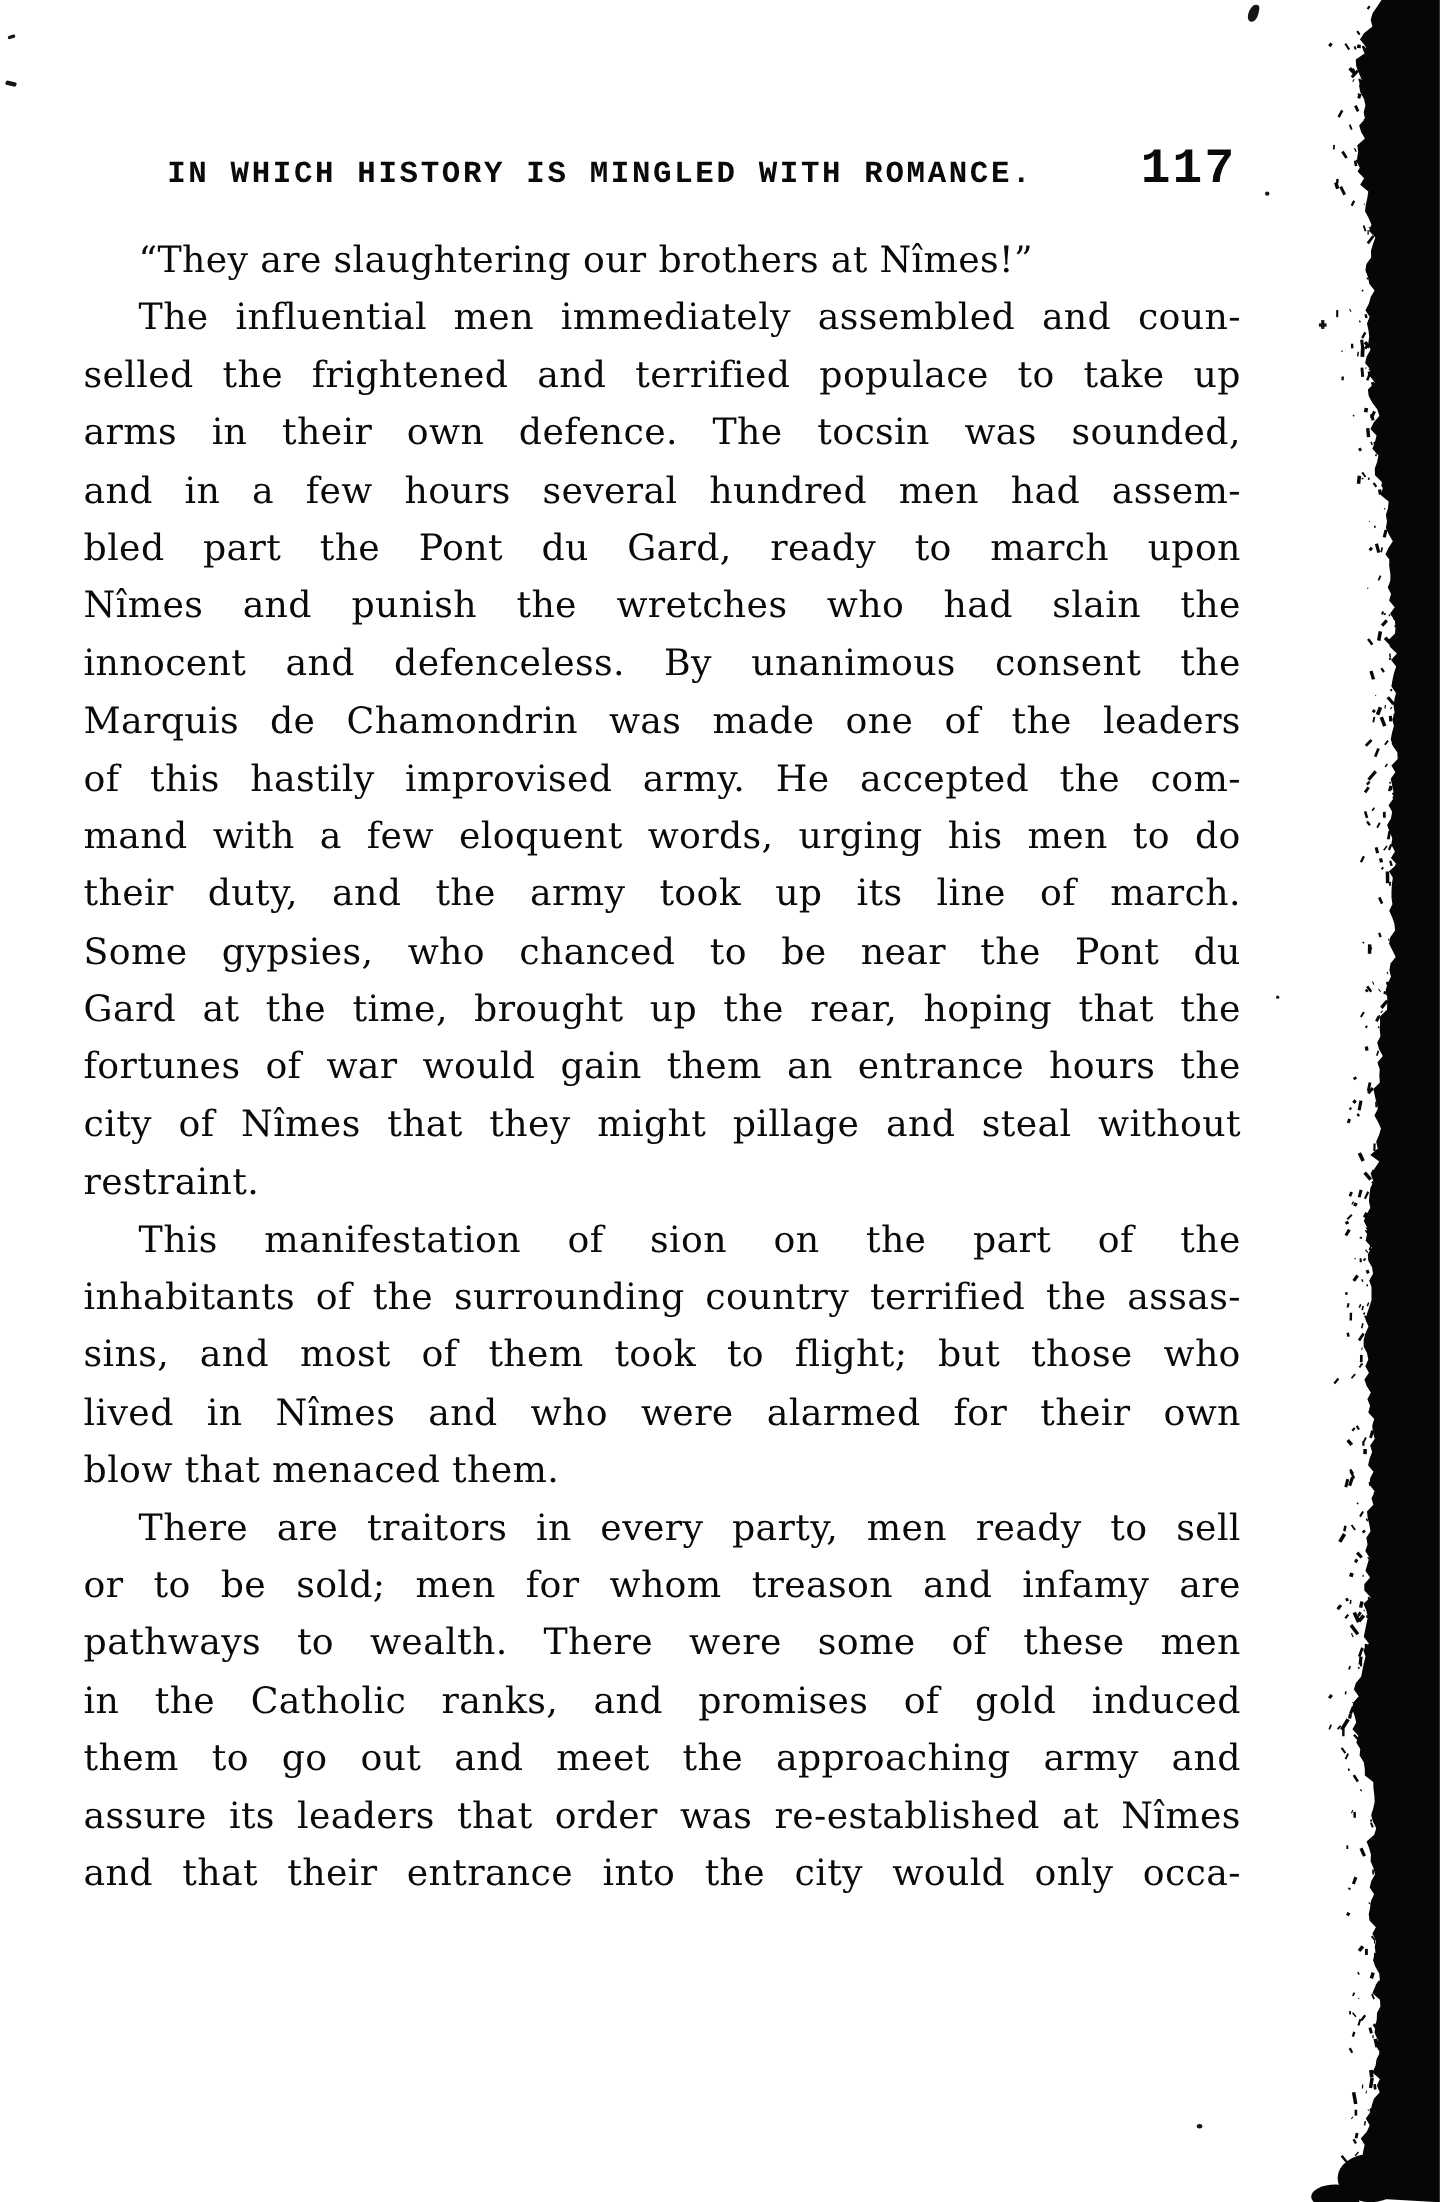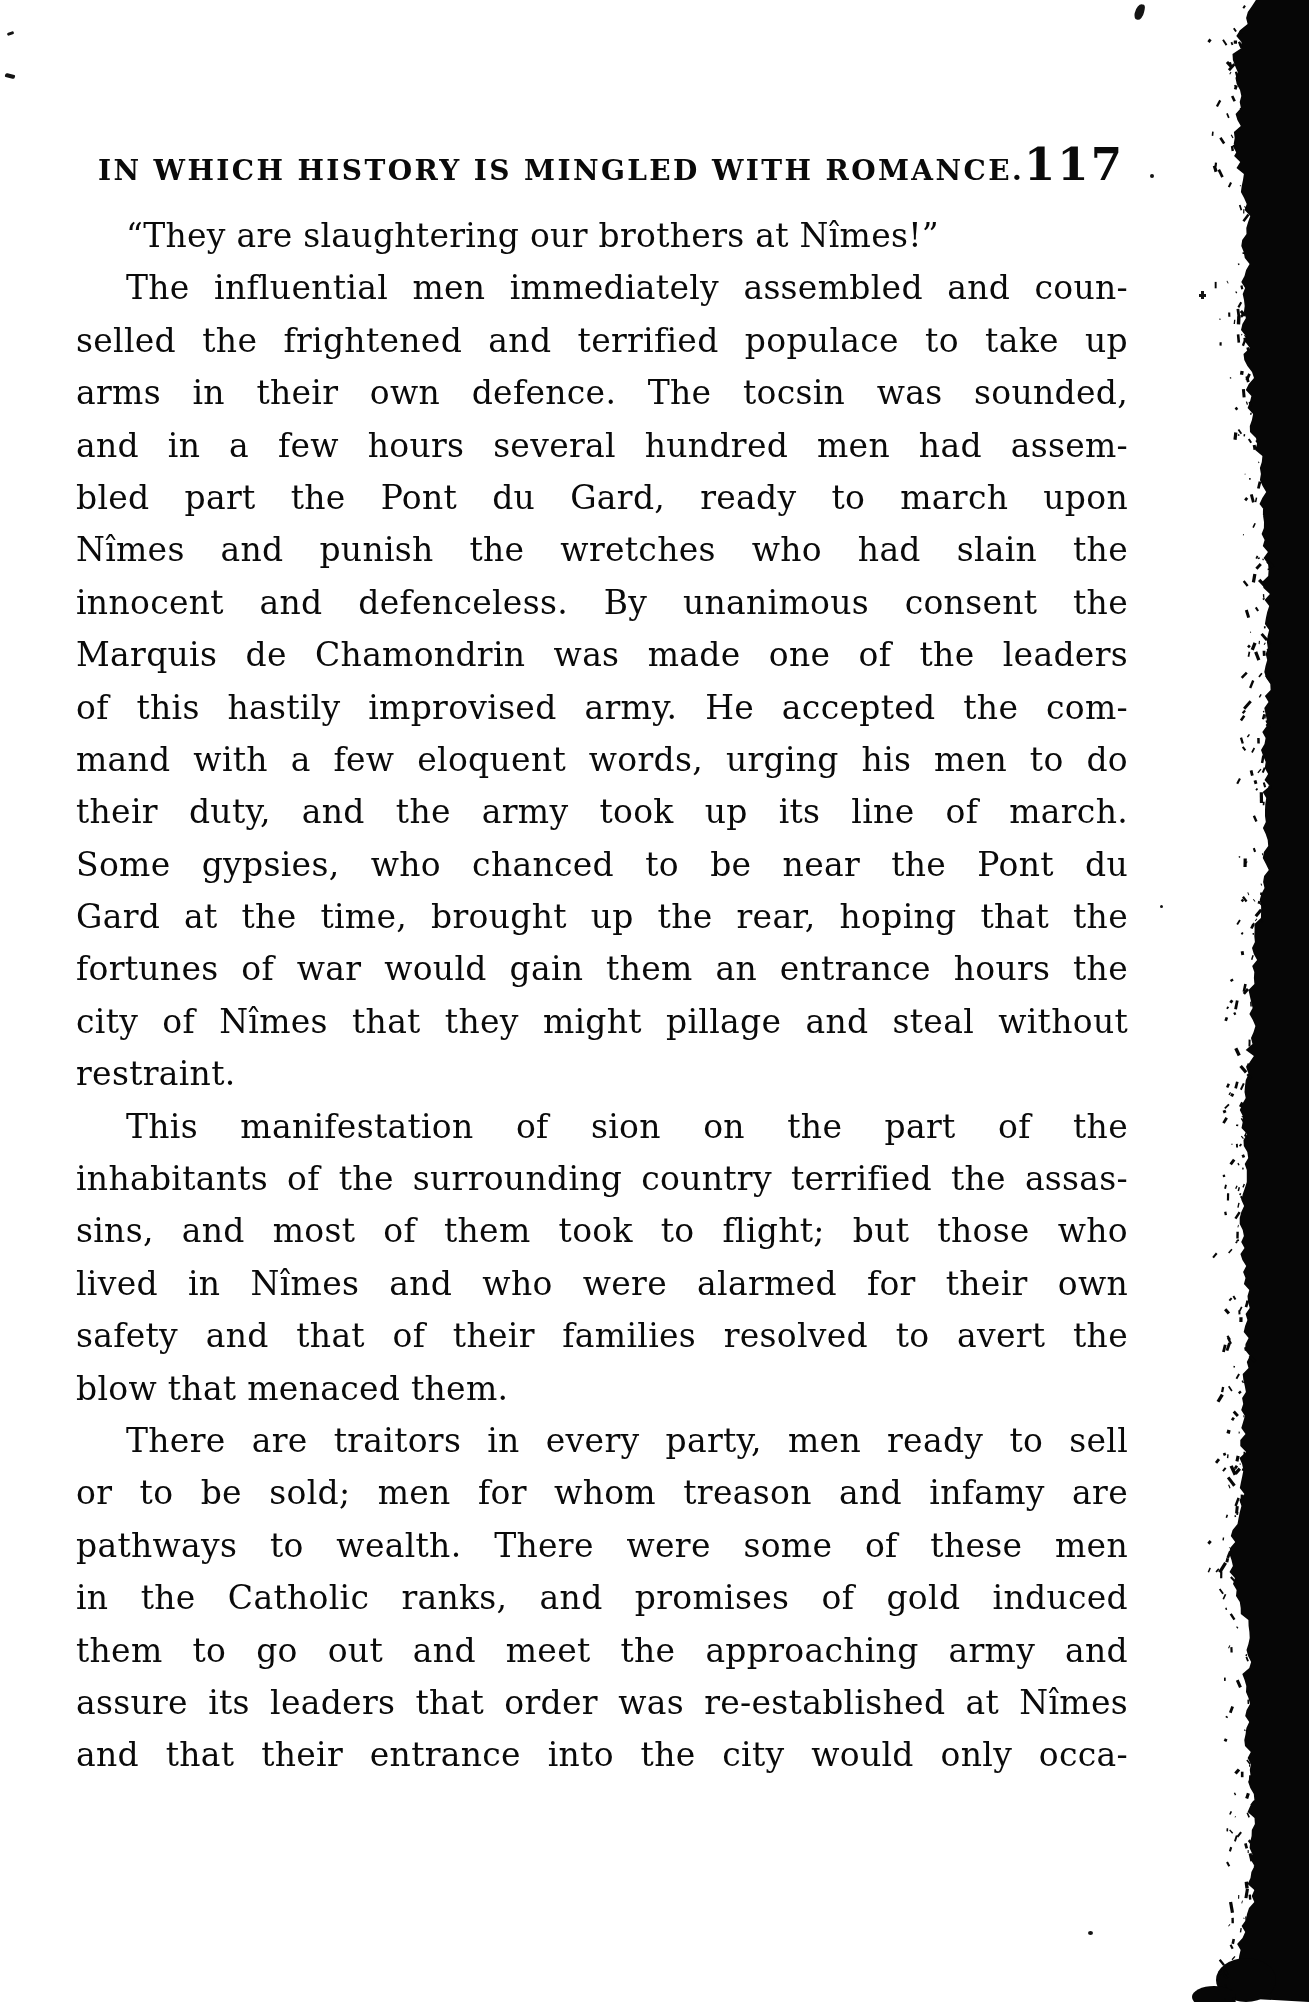--- a/index.html
+++ b/index.html
@@ -13,12 +13,13 @@
   }
   .page-header {
     position: absolute;
-    left: 152px; top: 138px;
+    left: 152px; top: 128px;
     width: 972px;
     display: flex;
-    justify-content: flex-end;
+    justify-content: space-between;
     align-items: baseline;
     white-space: nowrap;
+    font-family: Liberation Mono, monospace;
   }
   .header-title {
     font-size: 28px;

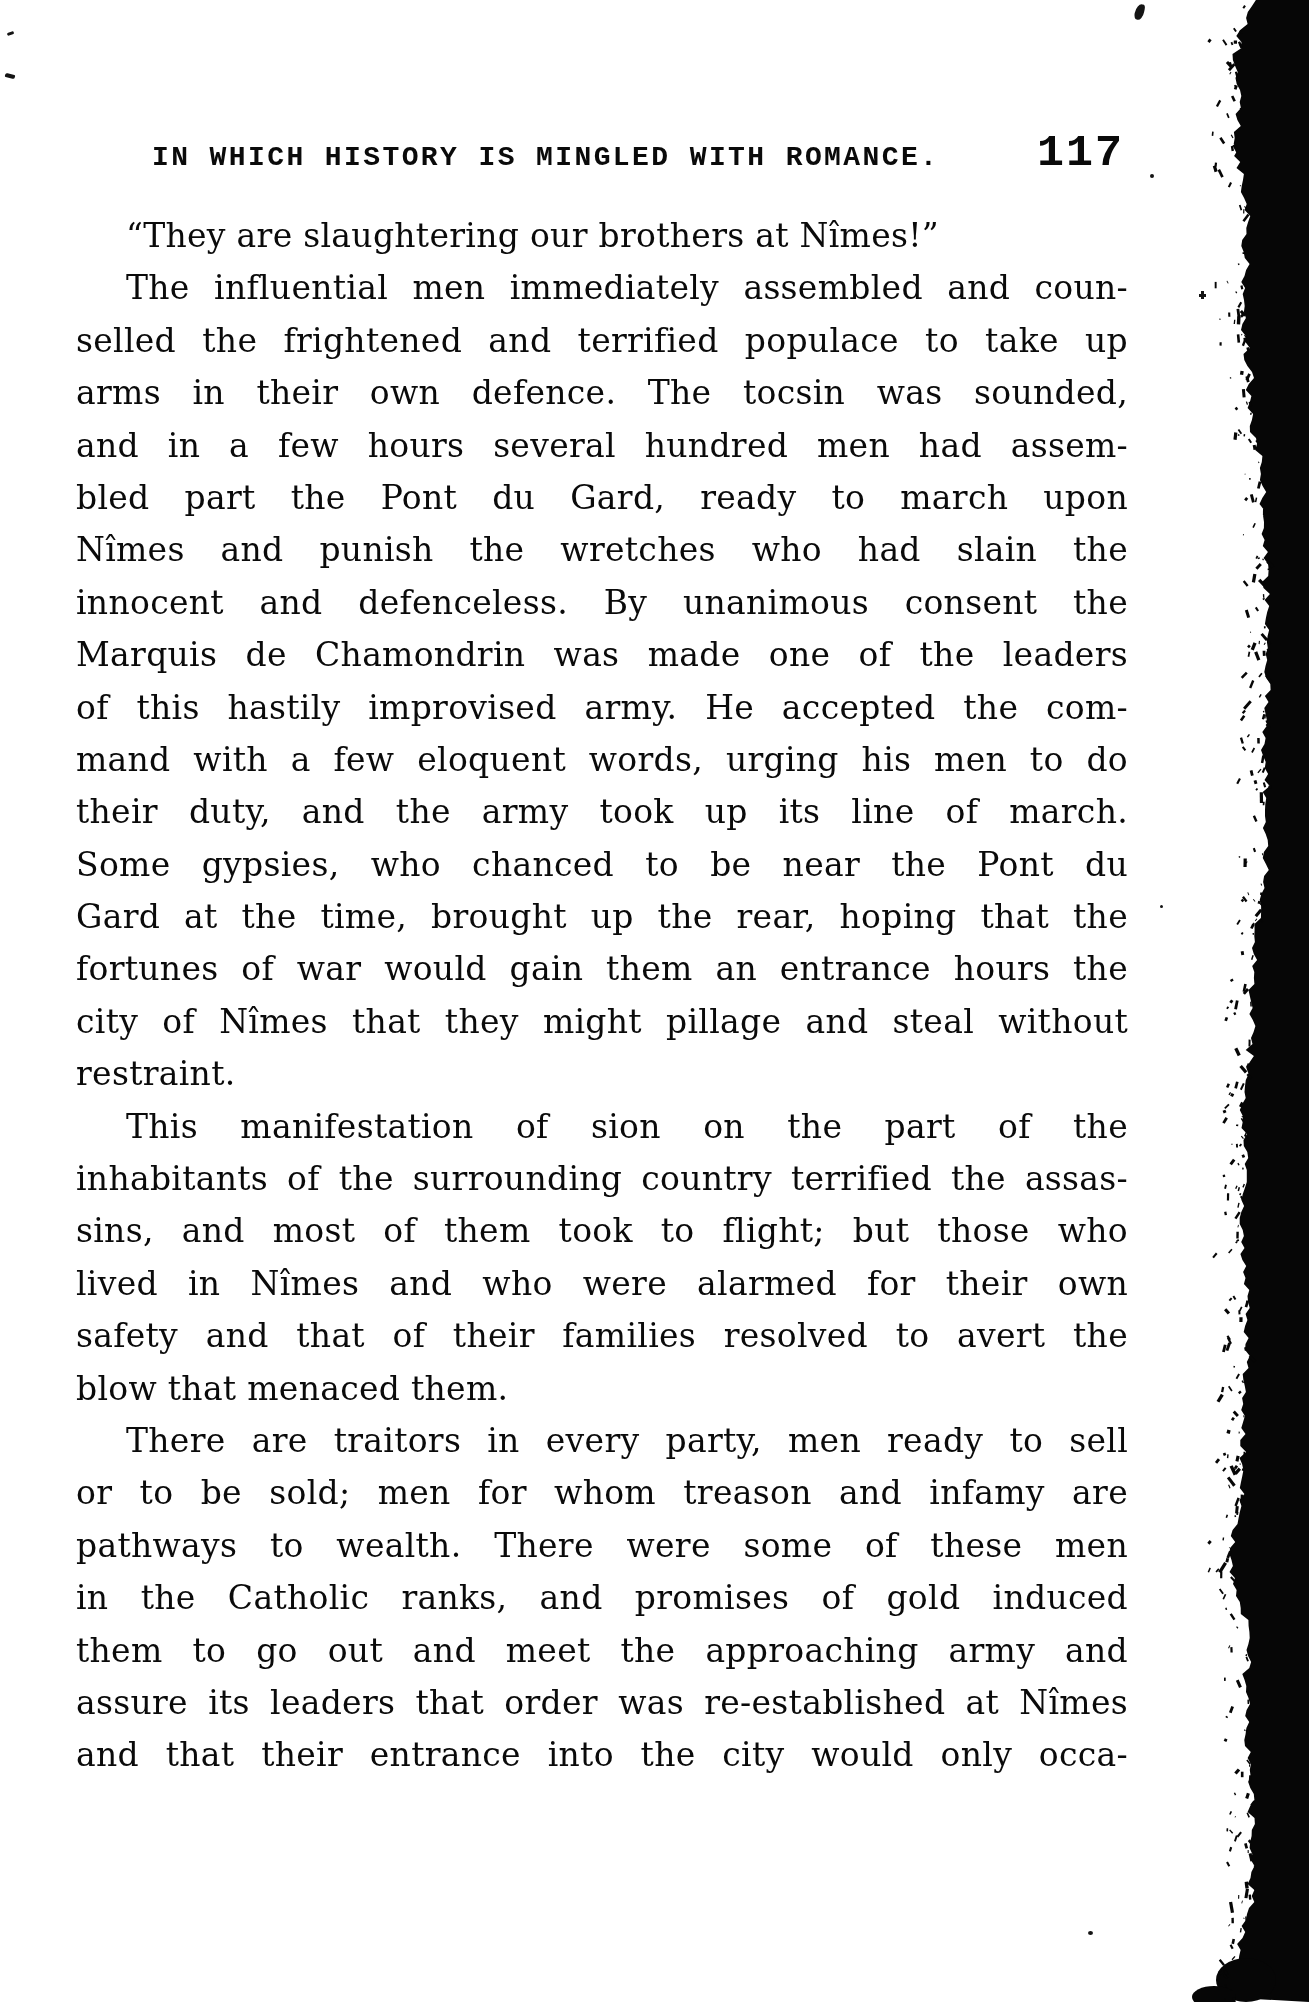--- a/index.html
+++ b/index.html
@@ -89,7 +89,6 @@
     <div class="line">inhabitants of the surrounding country terrified the assas-</div>
     <div class="line">sins, and most of them took to flight; but those who</div>
     <div class="line">lived in Nîmes and who were alarmed for their own</div>
-    <div class="line">safety and that of their families resolved to avert the</div>
     <div class="line noJust">blow that menaced them.</div>
     <div class="line indent">There are traitors in every party, men ready to sell</div>
     <div class="line">or to be sold; men for whom treason and infamy are</div>

